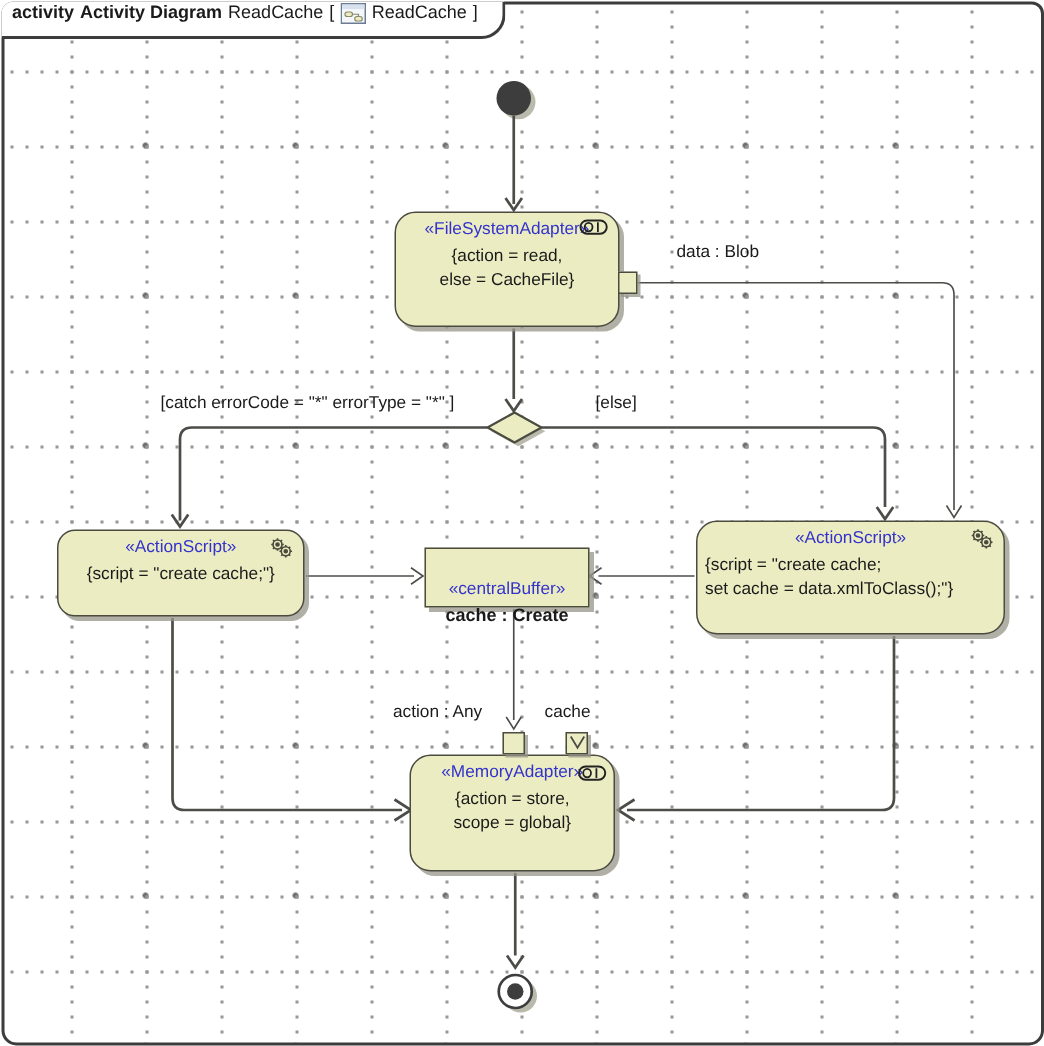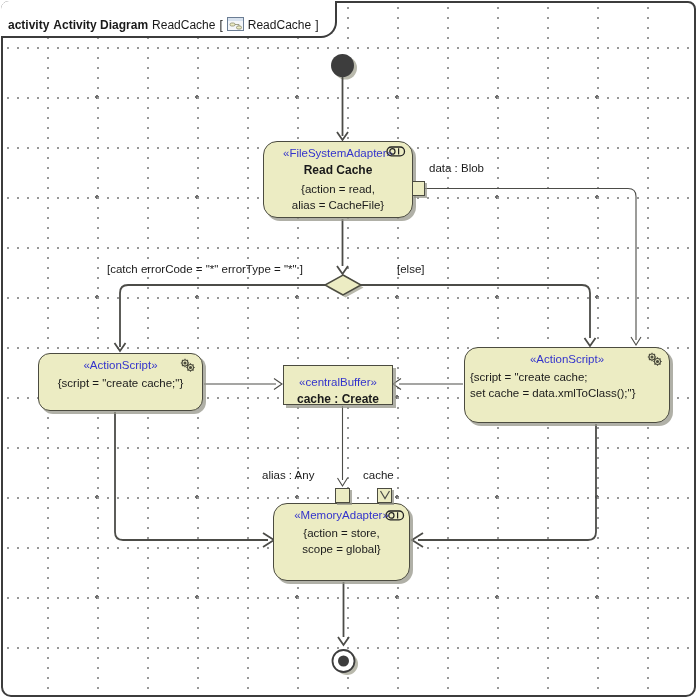--- a/index.html
+++ b/index.html
@@ -32,8 +32,8 @@
     position:absolute;left:1px;top:1px;height:23px;background:#fff;
     border-right:2px solid #3c3c3c;border-bottom:2px solid #3c3c3c;
     border-top-left-radius:8px;border-bottom-right-radius:16px;
-    display:inline-flex;align-items:center;gap:4px;
-    padding:12px 16px 0 7px;font-size:12px;white-space:nowrap;z-index:30;
+    display:inline-flex;gap:4px;
+    padding:0 16px 0 7px;font-size:12px;white-space:nowrap;z-index:30;
   }
   .tab b{font-weight:bold;}
   .tab .dicon{display:inline-block;position:relative;top:1px;}

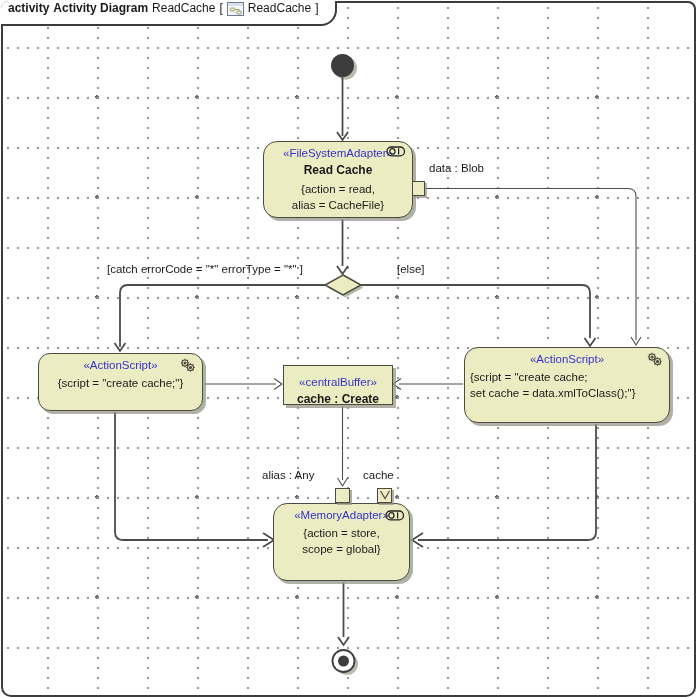--- a/index.html
+++ b/index.html
@@ -169,7 +169,6 @@
       <line x1="12.6" y1="2.2" x2="12.6" y2="8.6" stroke="#222" stroke-width="1.2"></line>
     </svg>
   </span>
-  <div class="nname">Read Cache</div>
   <div class="nbody">
     <div>{action = read,</div>
     <div>alias = CacheFile}</div>

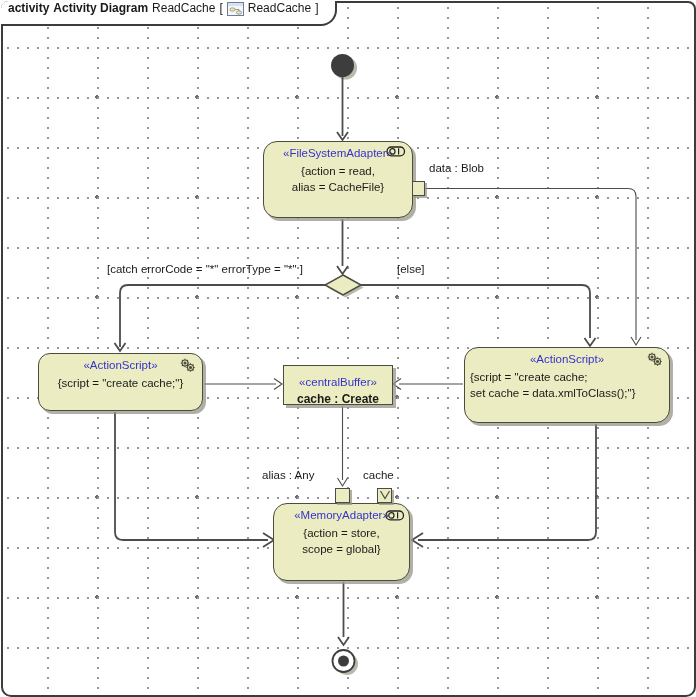--- a/index.html
+++ b/index.html
@@ -238,7 +238,7 @@
   </svg>
 </div>
 
-<div class="lbl" style="left:429px;top:162px;">data : Blob</div>
+<div class="lbl" style="left:451px;top:162px;">data : Blob</div>
 <div class="lbl" style="left:107px;top:263px;">[catch errorCode = "*" errorType = "*" ]</div>
 <div class="lbl" style="left:397px;top:263px;">[else]</div>
 <div class="lbl" style="left:262px;top:469px;">alias : Any</div>

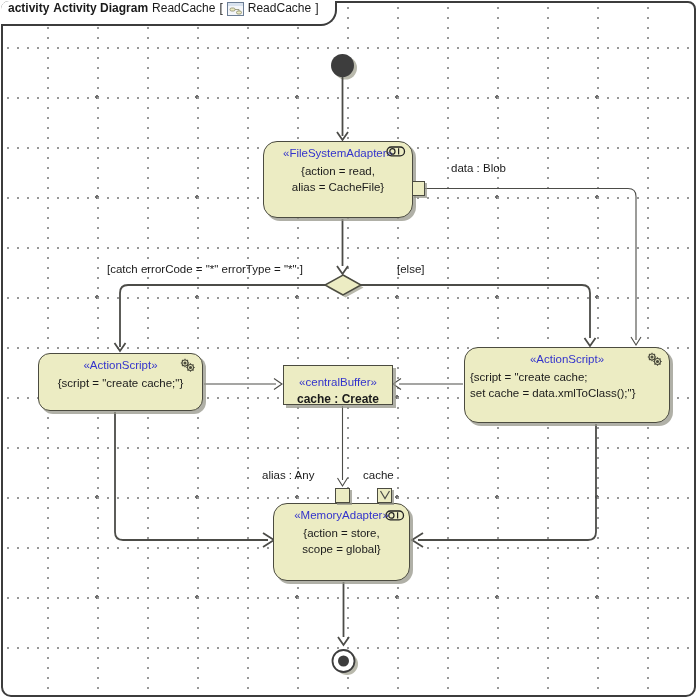--- a/index.html
+++ b/index.html
@@ -171,7 +171,7 @@
   </span>
   <div class="nbody">
     <div>{action = read,</div>
-    <div>alias = CacheFile}</div>
+    <div>else = CacheFile}</div>
   </div>
 </div>
 

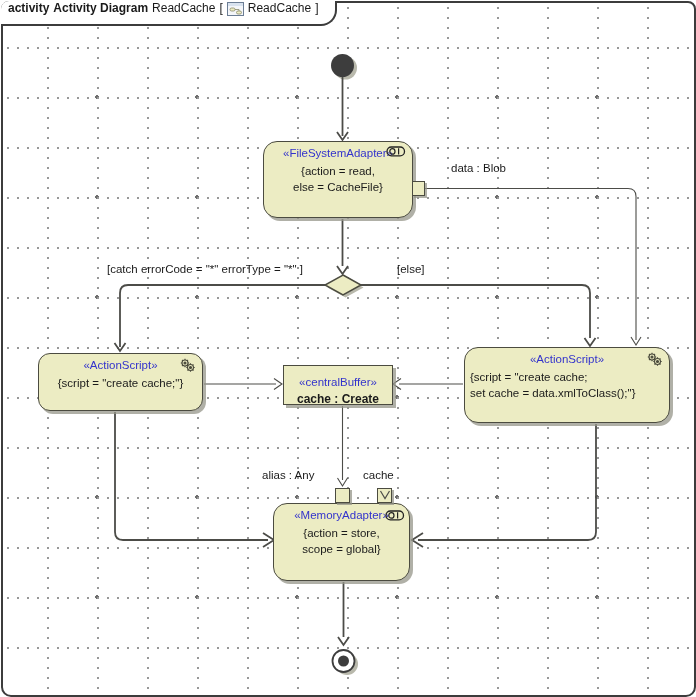--- a/index.html
+++ b/index.html
@@ -192,7 +192,7 @@
   </div>
 </div>
 
-<div class="node" style="left:283px;top:365px;width:110px;height:40px;padding-top:8px;">
+<div class="node" style="left:283px;top:365px;width:110px;height:40px;padding-top:19px;">
   <div class="stereo">«centralBuffer»</div>
   <div class="nname">cache : Create</div>
 </div>

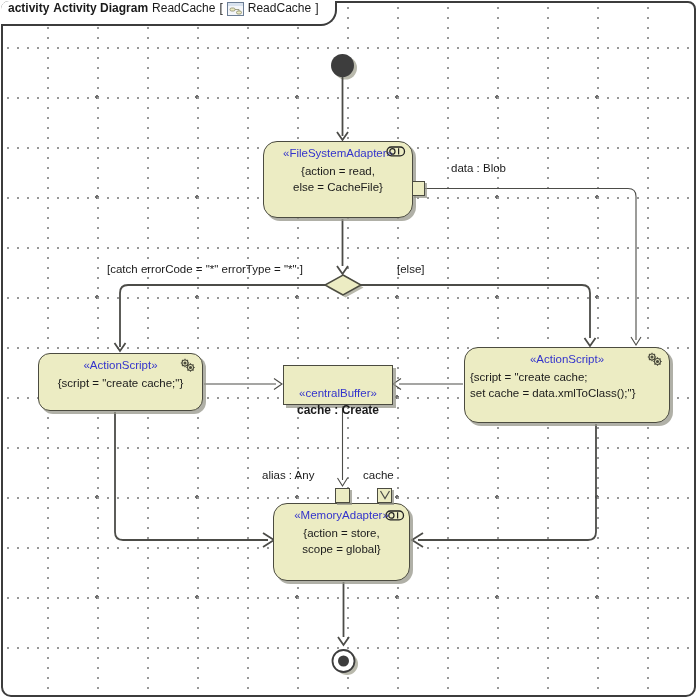--- a/index.html
+++ b/index.html
@@ -241,7 +241,7 @@
 <div class="lbl" style="left:451px;top:162px;">data : Blob</div>
 <div class="lbl" style="left:107px;top:263px;">[catch errorCode = "*" errorType = "*" ]</div>
 <div class="lbl" style="left:397px;top:263px;">[else]</div>
-<div class="lbl" style="left:262px;top:469px;">alias : Any</div>
+<div class="lbl" style="left:262px;top:469px;">action : Any</div>
 <div class="lbl" style="left:363px;top:469px;">cache</div>
 
 </body></html>

